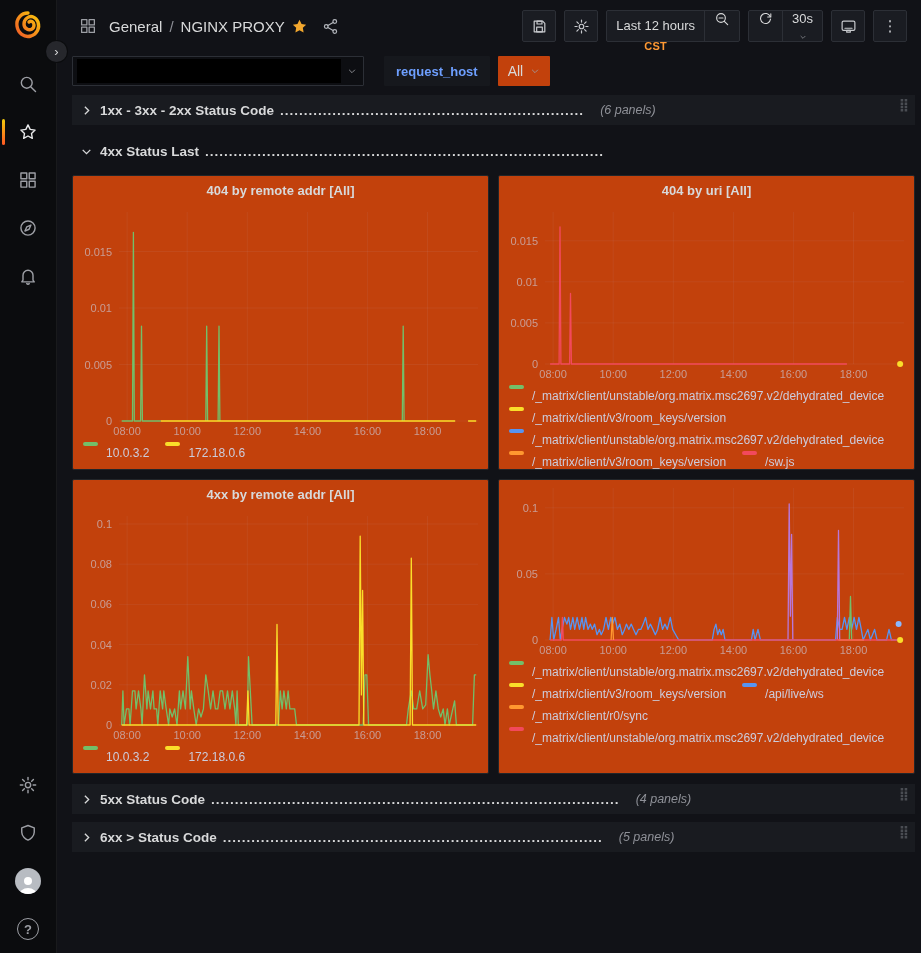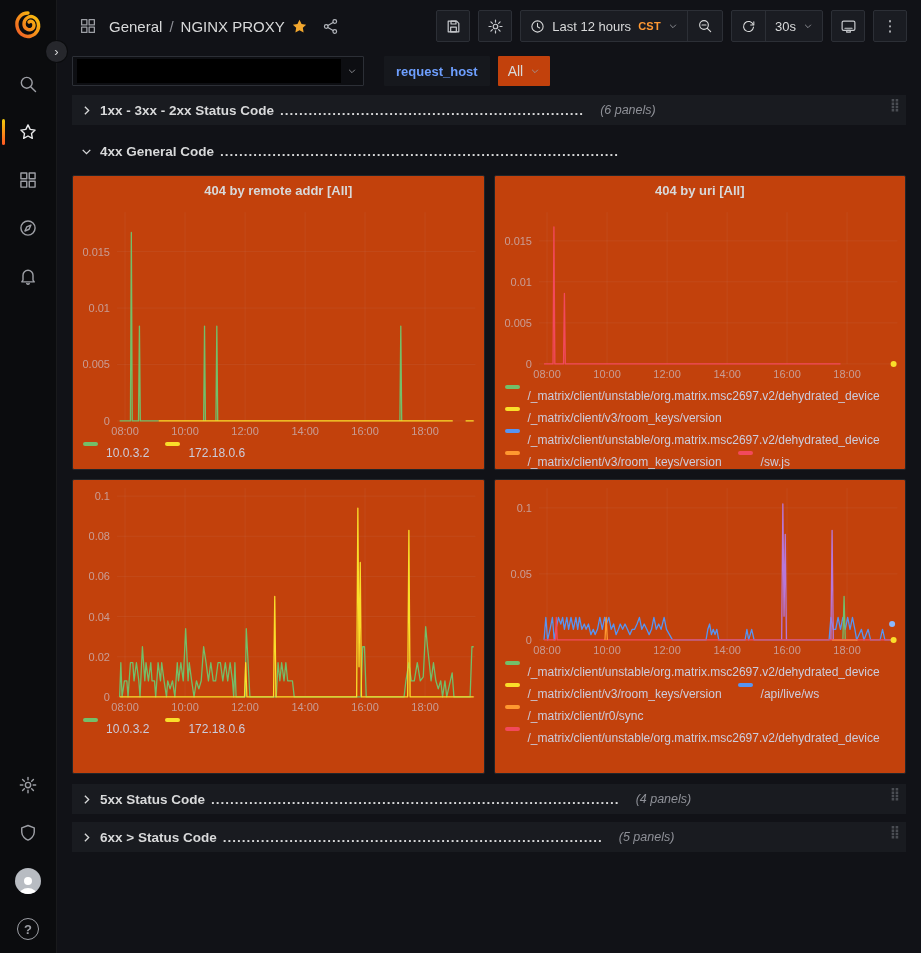--- a/index.html
+++ b/index.html
@@ -34,7 +34,7 @@
   .nbtn{height:32px;min-width:34px;padding:0 7px;background:#1a1c22;border:1px solid #2c2f36;border-radius:2px;
     color:#c7c9cd;display:flex;align-items:center;justify-content:center;gap:6px;font-size:13px;cursor:pointer;}
   .ngroup{display:flex;align-items:center;height:32px;background:#1a1c22;border:1px solid #2c2f36;border-radius:2px;}
-  .ngroup .seg{height:100%;display:flex;align-items:center;gap:7px;padding:0 9px;font-size:13px;color:#d8d9da;cursor:pointer;}
+  .ngroup .seg{height:100%;display:flex;align-items:center;gap:7px;padding:0 9px;font-size:13px;color:#d8d9da;cursor:pointer;flex-direction:column;}
   .ngroup .seg+.seg{border-left:1px solid #2c2f36;}
   .tz{color:#ff9933;font-weight:bold;font-size:11px;letter-spacing:.3px}
   .chev{width:10px;height:10px;stroke:#9d9fa5;fill:none;stroke-width:2}

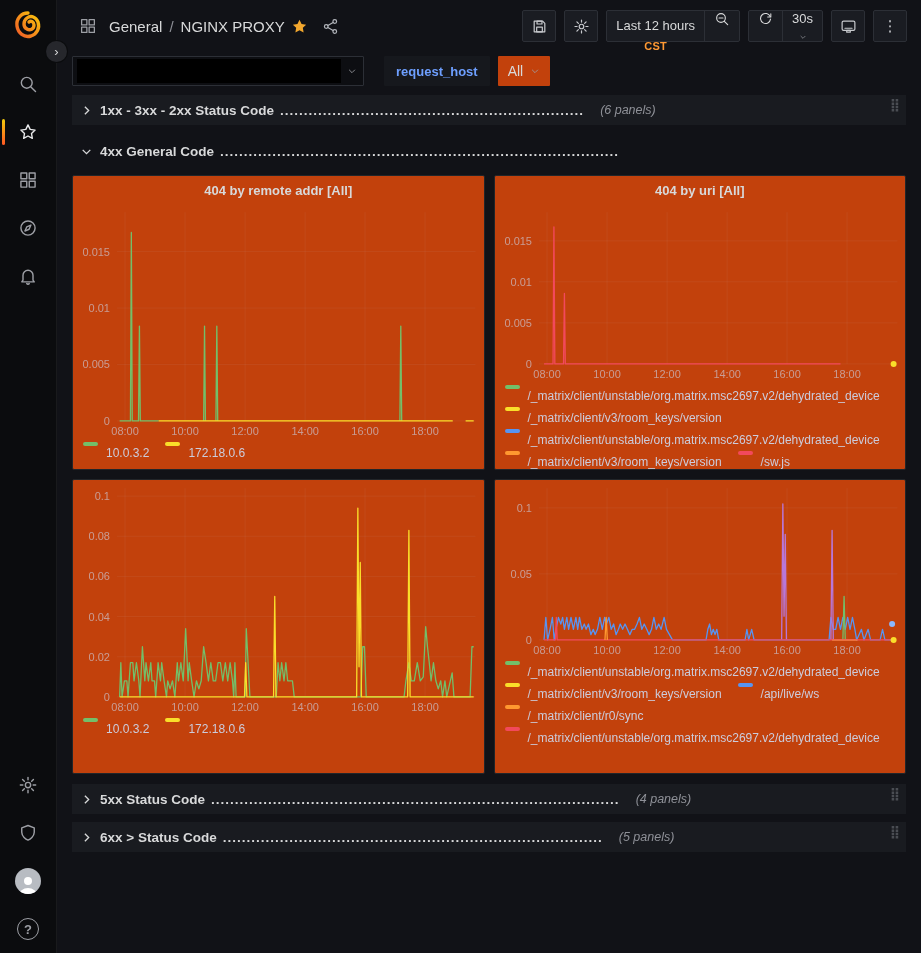--- a/index.html
+++ b/index.html
@@ -51,7 +51,7 @@
     padding:0 10px;font-size:14px;color:#d8d9da;cursor:pointer;}
 
   
-  .content{padding:5px 15px 0 15px;}
+  .content{padding:5px 6px 0 15px;}
   .rowhdr{height:30px;display:flex;align-items:center;padding:0 8px;margin-bottom:11px;
     font-size:13.5px;font-weight:bold;color:#d8d9da;cursor:pointer;position:relative;}
   .rowhdr.collapsed{background:#191b20;}

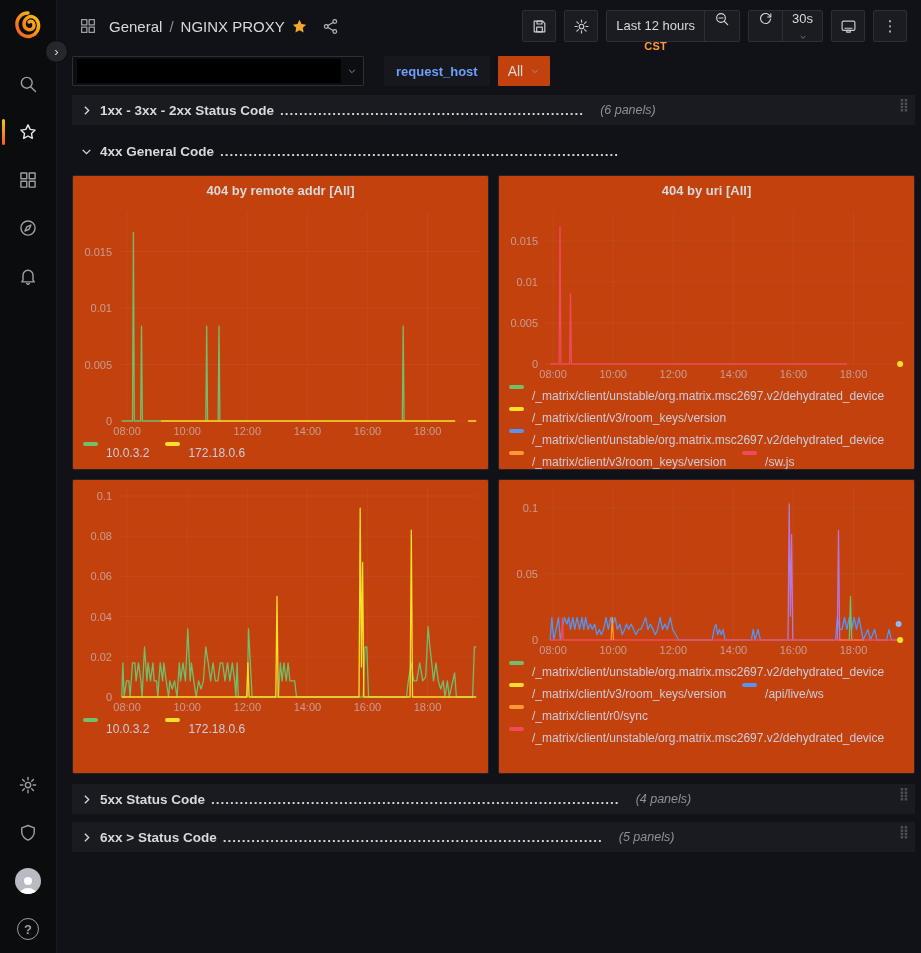--- a/index.html
+++ b/index.html
@@ -283,7 +283,7 @@
             <polyline points="5 9 12 16 19 9"></polyline>
           </svg>
         </span>
-      <span>4xx General Code</span>
+      <span>4xx Status Last</span>
       <span class="leader">....................................................................................</span>
     </div>
 

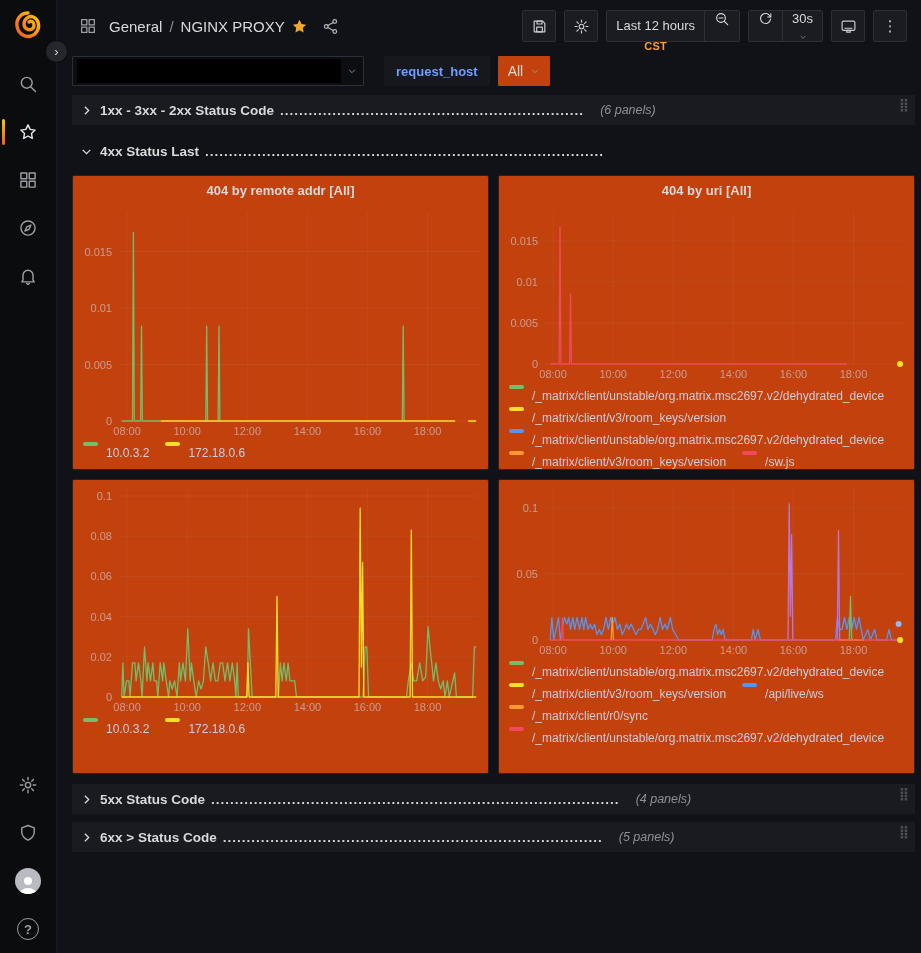--- a/index.html
+++ b/index.html
@@ -381,6 +381,7 @@
   </div>
 
   <div class="panel">
+    <div class="panel-title">4xx by remote addr [All]</div>
     <div class="chart">
             <svg viewBox="0 0 411 235">
               <line x1="52.1" y1="8" x2="52.1" y2="217" stroke="rgba(204,204,220,0.07)"></line>

